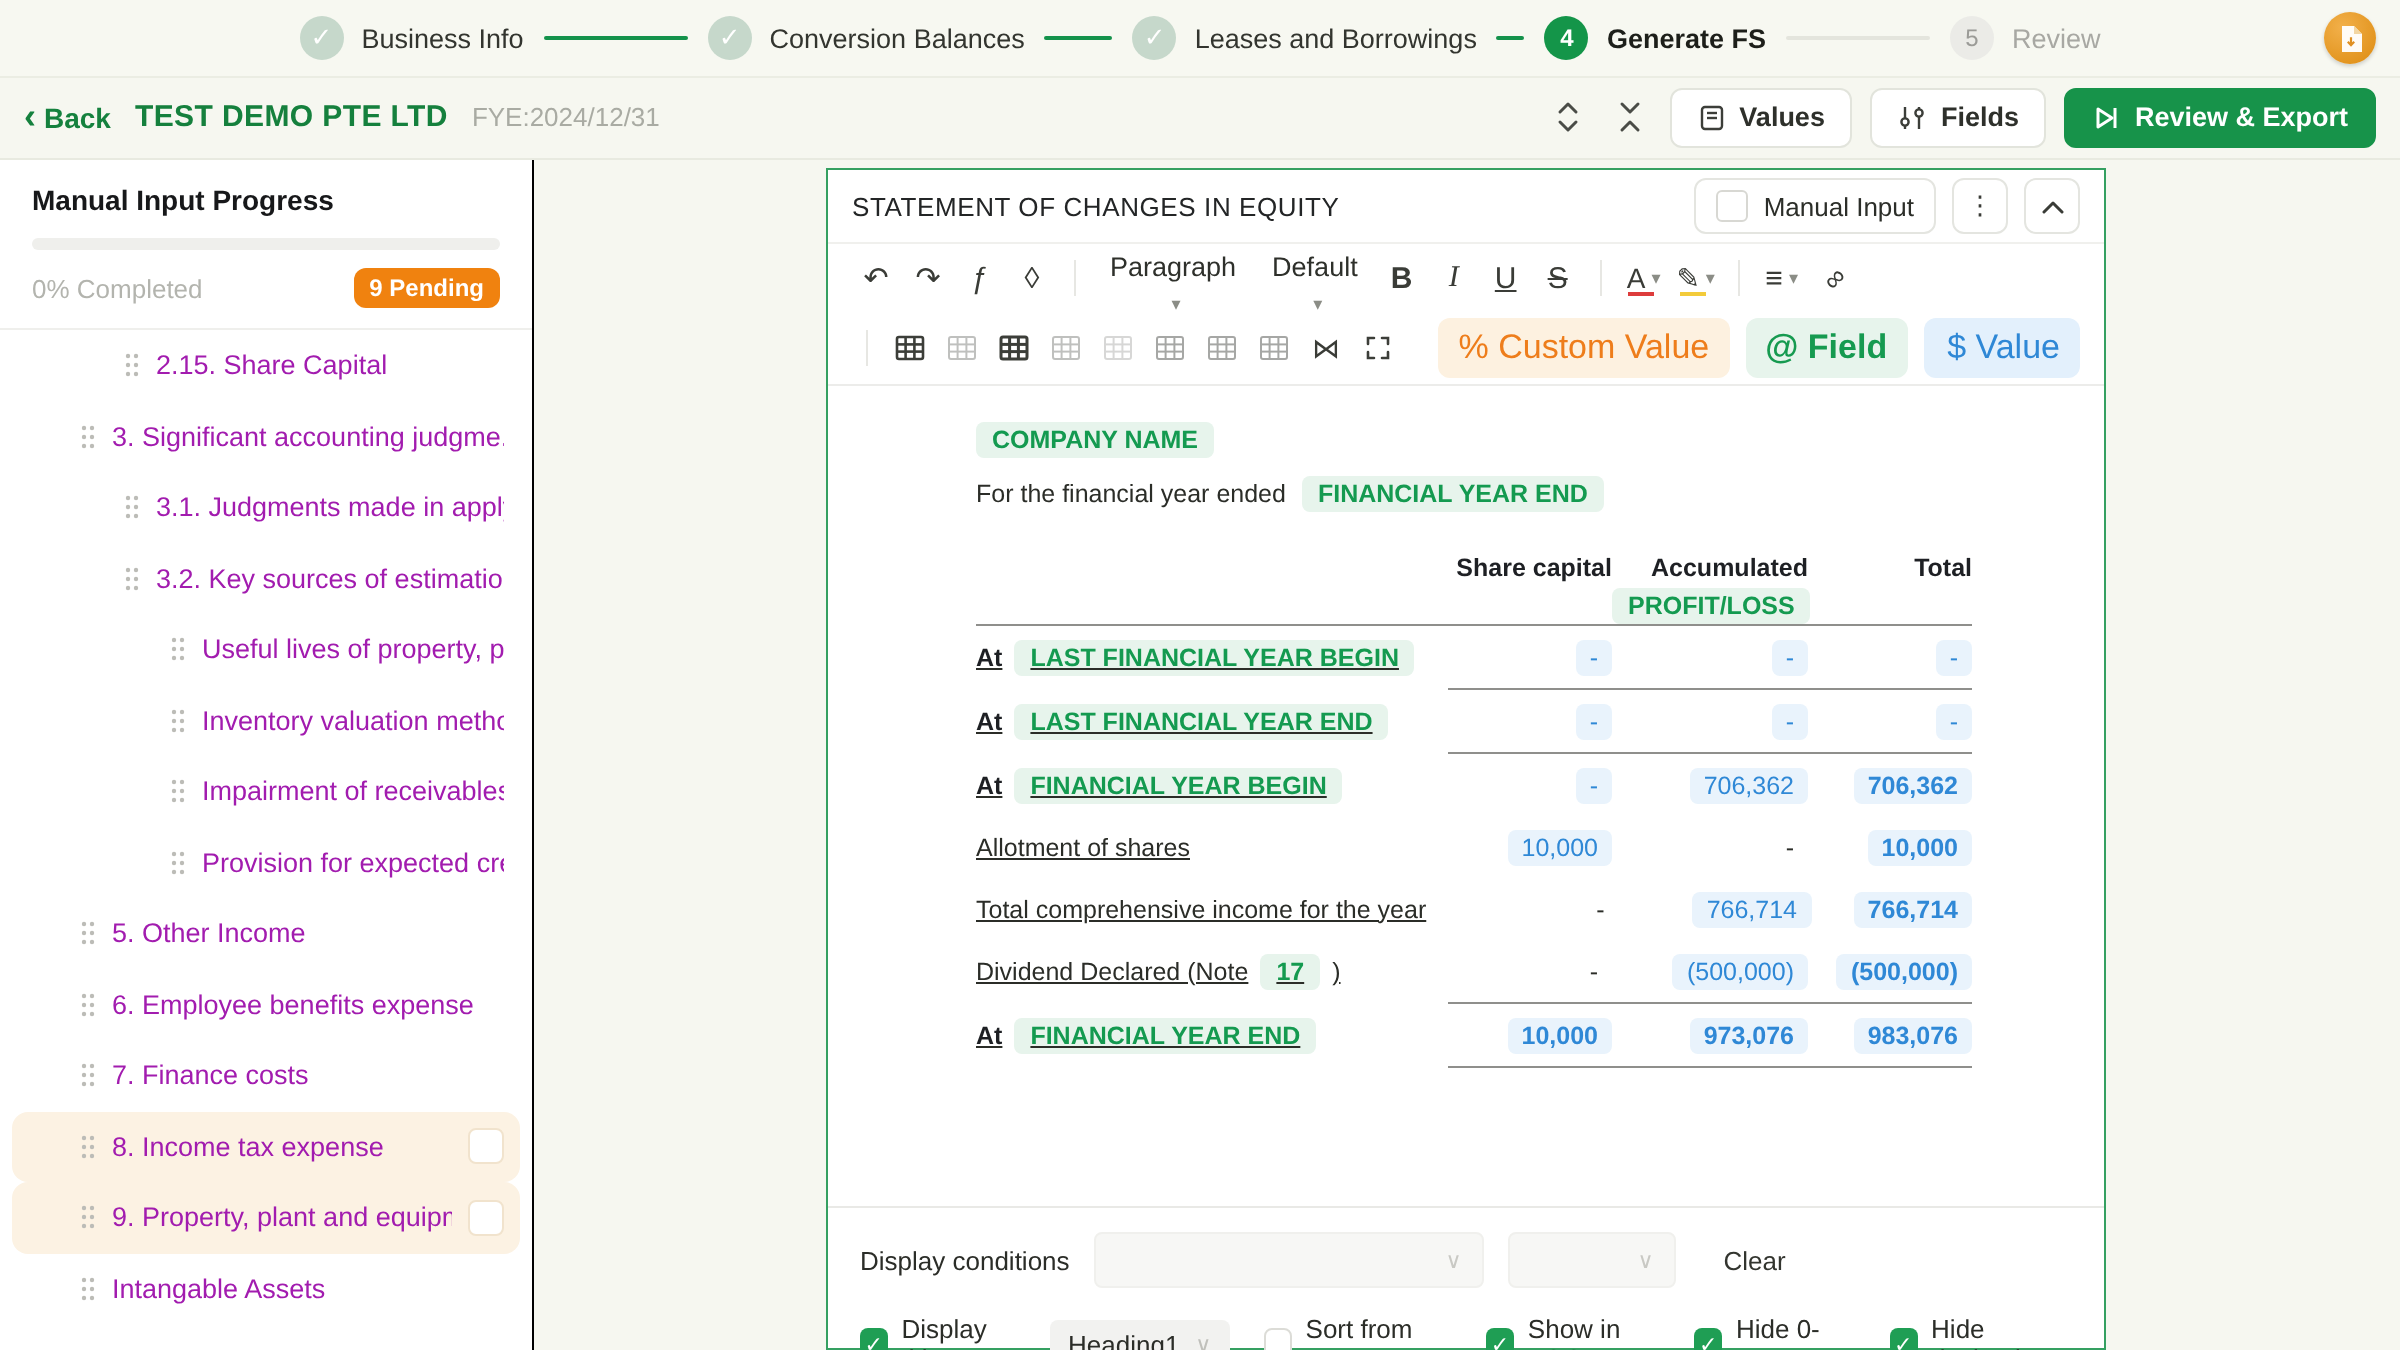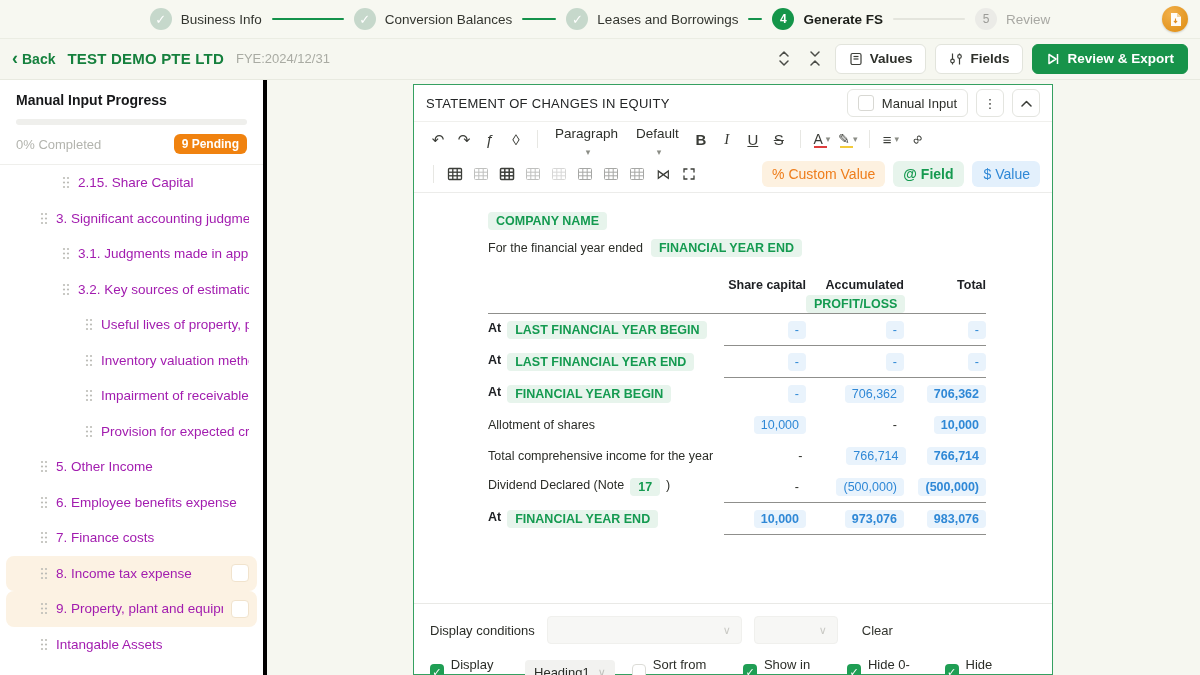--- a/index.html
+++ b/index.html
@@ -41,7 +41,7 @@
        font-family:inherit;}
   .btn.primary{background:#17934a;border-color:#17934a;color:#fff;}
   
-  .sidebar{left:0;top:80px;width:267px;height:595px;background:#fff;border-right:4px solid #000000;
+  .sidebar{left:0;top:80px;width:267px;height:595px;background:#fff;border-right:1px solid #000000;
            box-sizing:border-box;overflow:hidden;}
   .sb-head{padding:12px 16px 10px;border-bottom:1px solid #efefec;}
   .sb-title{font-size:14px;font-weight:bold;color:#17181a;}

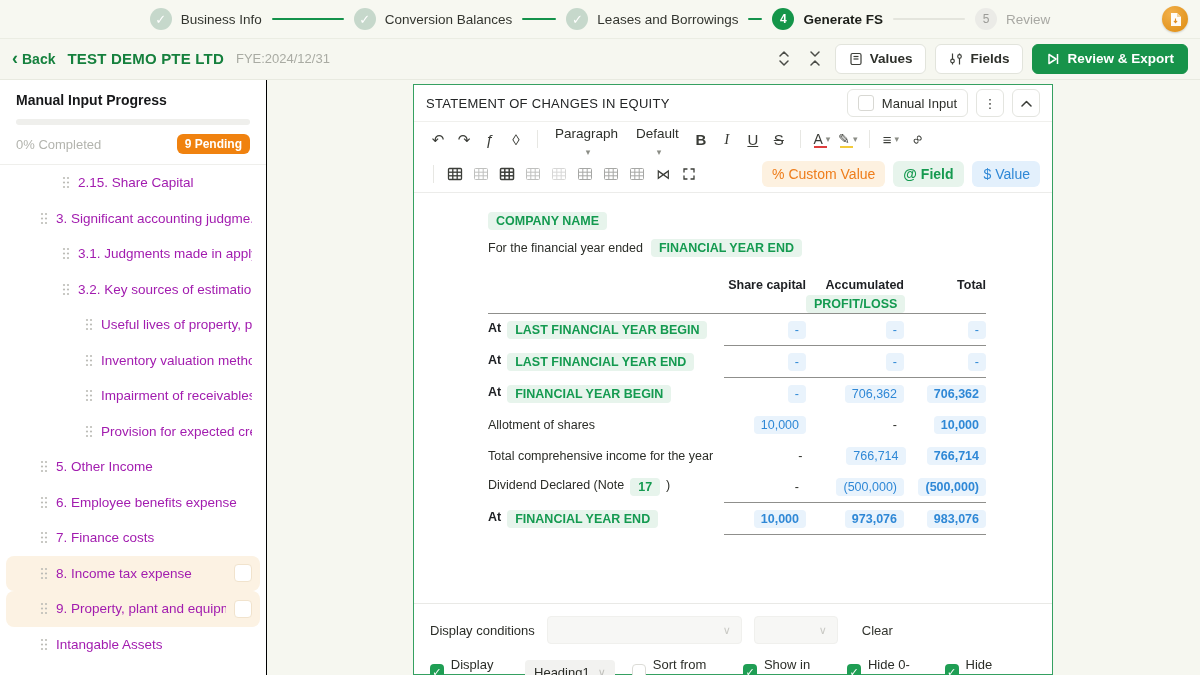--- a/index.html
+++ b/index.html
@@ -91,7 +91,7 @@
   .tdrop{display:flex;align-items:center;gap:6px;padding:0 8px;height:26px;border-radius:4px;cursor:pointer;
          font-size:13.5px;color:#2e302b;flex-direction:column;}
   .tb2-chips{margin-left:auto;display:flex;gap:8px;align-items:center;}
-  .pill{font-size:14px;font-weight:500;border-radius:6px;padding:5px 10px;cursor:pointer;white-space:nowrap;}
+  .pill{font-size:17px;font-weight:500;border-radius:6px;padding:5px 10px;cursor:pointer;white-space:nowrap;}
   .pill.orange{background:#fdf1e0;color:#ee7d1b;}
   .pill.green{background:#e7f4ec;color:#169a50;font-weight:bold;}
   .pill.blue{background:#e3f0fc;color:#2f88d6;padding-left:12px;}

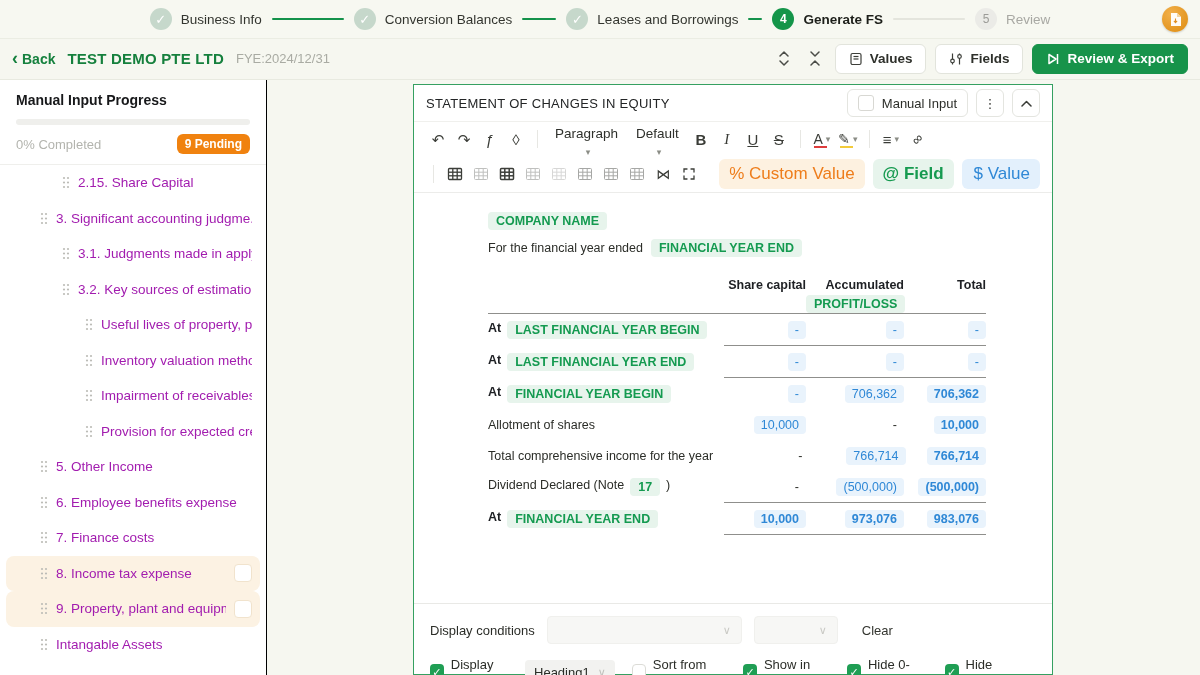--- a/index.html
+++ b/index.html
@@ -113,7 +113,7 @@
   .chipb{display:inline-block;background:#e9f3fc;color:#2f88d6;padding:2px 7px;border-radius:4px;cursor:pointer;}
   .chipb.b{font-weight:bold;}
   .plainv{padding-right:7px;color:#2b2d28;}
-  .rowlbl{flex:1;display:flex;align-items:flex-start;gap:6px;color:#2b2d28;white-space:nowrap;}
+  .rowlbl{flex:1;display:flex;align-items:center;gap:6px;color:#2b2d28;white-space:nowrap;text-decoration:underline;}
   
   .bottom{border-top:1px solid #e9e9e6;flex:1;padding:12px 16px 0;box-sizing:border-box;}
   .bp-row1{display:flex;align-items:center;gap:12px;}

